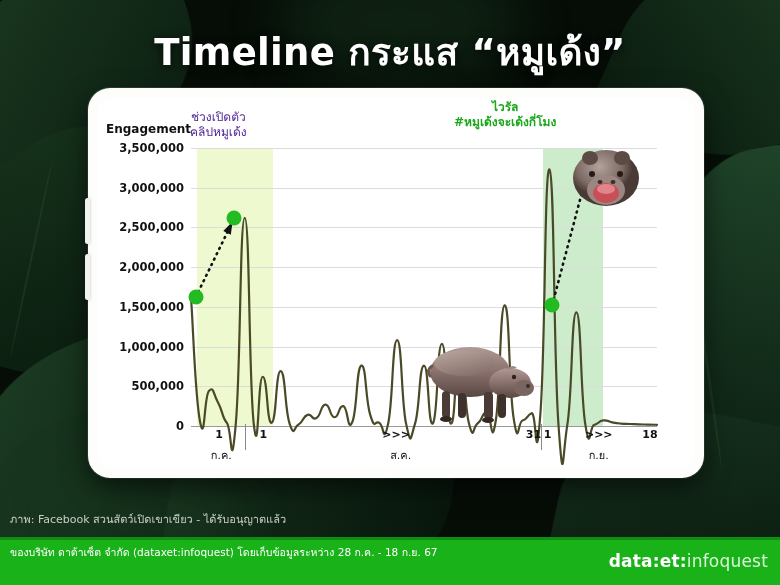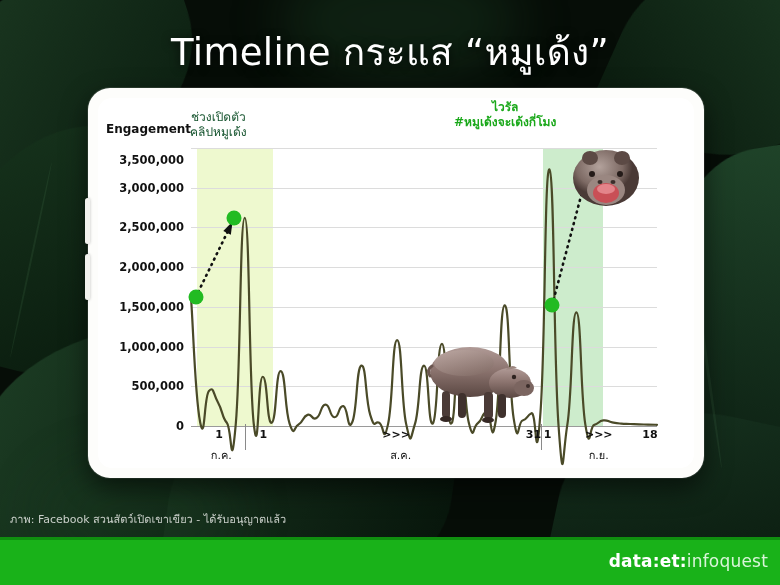--- a/index.html
+++ b/index.html
@@ -26,7 +26,7 @@
     text-align:center;
     color:#ffffff;
     font-size:37px;
-    font-weight:normal;
+    font-weight:bold;
     letter-spacing:.3px;
     text-shadow:0 2px 10px rgba(0,0,0,.75);
     z-index:5;

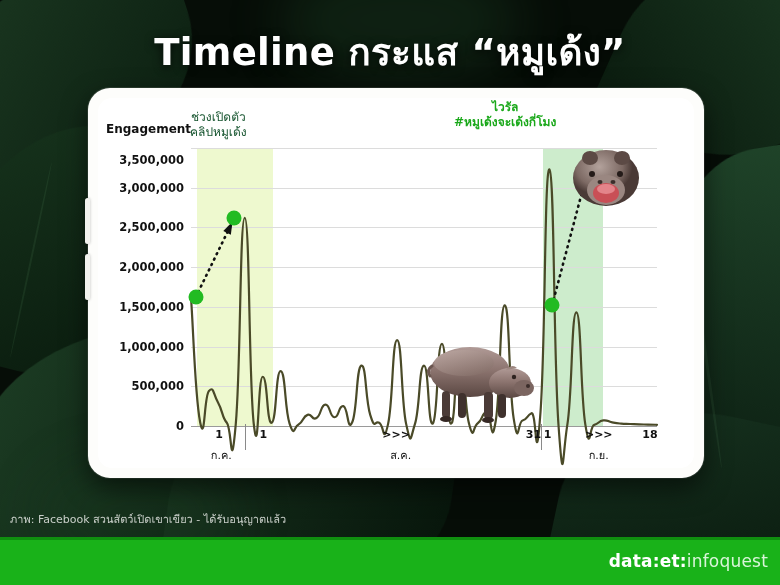--- a/index.html
+++ b/index.html
@@ -104,7 +104,7 @@
     white-space:nowrap;
     font-weight:500;
   }
-  #callout-left  { color:#14532d; left:92px;  top:12px; }
+  #callout-left  { color:#4c1d95; left:92px;  top:12px; }
   #callout-right { color:#1aa81a; left:356px; top:2px; font-weight:bold; }
 
   

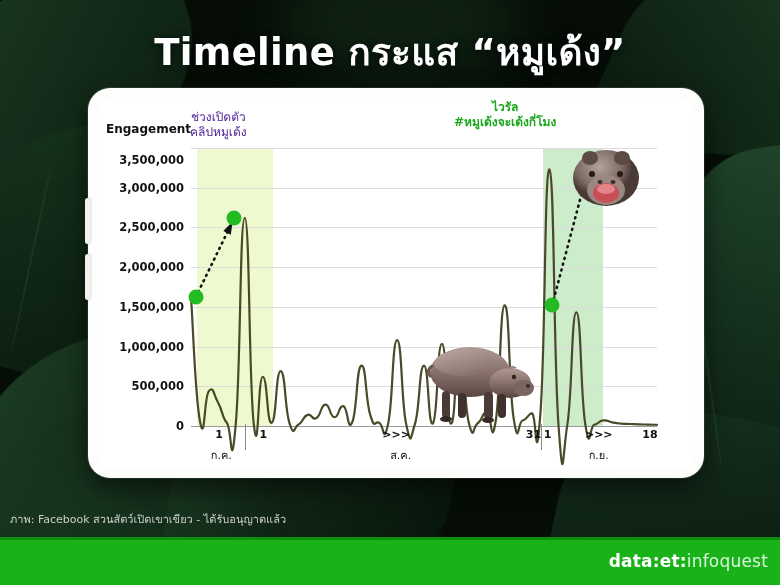--- a/index.html
+++ b/index.html
@@ -194,7 +194,7 @@
         <div class="ylabel" style="top: 119.143px; right: 4px;">2,000,000</div>
         <div class="ylabel" style="top: 79.4286px; right: 4px;">2,500,000</div>
         <div class="ylabel" style="top: 39.7143px; right: 4px;">3,000,000</div>
-        <div class="ylabel" style="top: 12px; right: 4px;">3,500,000</div>
+        <div class="ylabel" style="top: 0px; right: 4px;">3,500,000</div>
       </div>
 
     <div class="callout" id="callout-left">

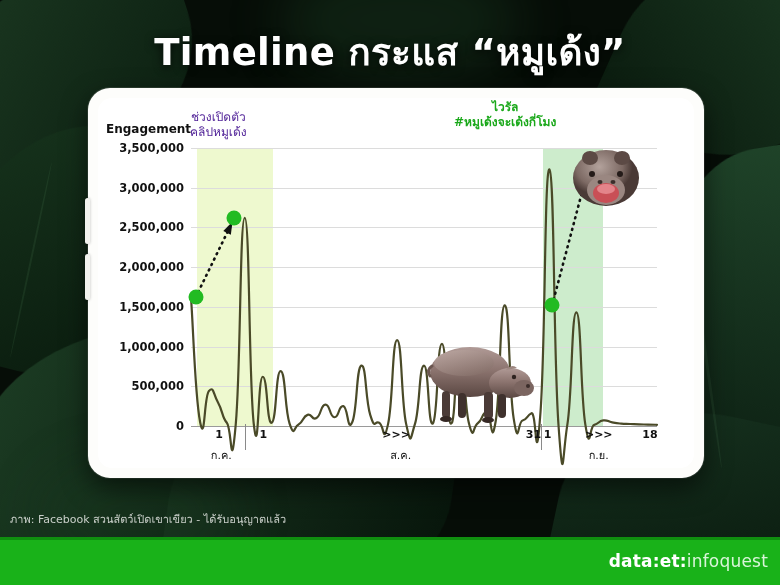--- a/index.html
+++ b/index.html
@@ -309,6 +309,7 @@
 <div id="footer">
   <div id="footer-top-rule"></div>
   <div id="footer-text">
+    <div>ของบริษัท ดาต้าเซ็ต จำกัด (dataxet:infoquest) โดยเก็บข้อมูลระหว่าง 28 ก.ค. - 18 ก.ย. 67</div>
   </div>
   <div id="logo">
     <span class="lg-a">data:et:</span><span class="lg-b">infoquest</span>

